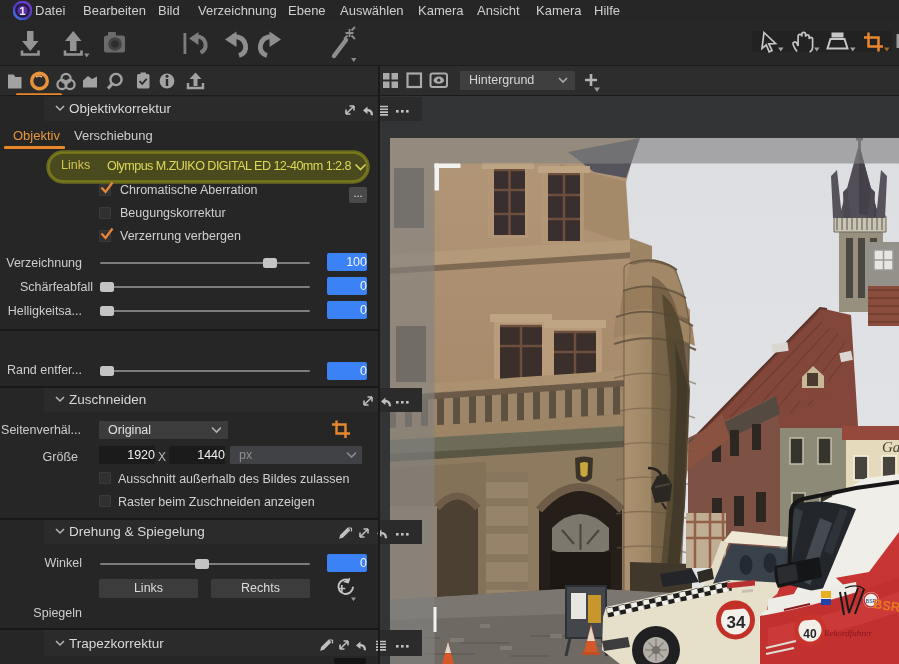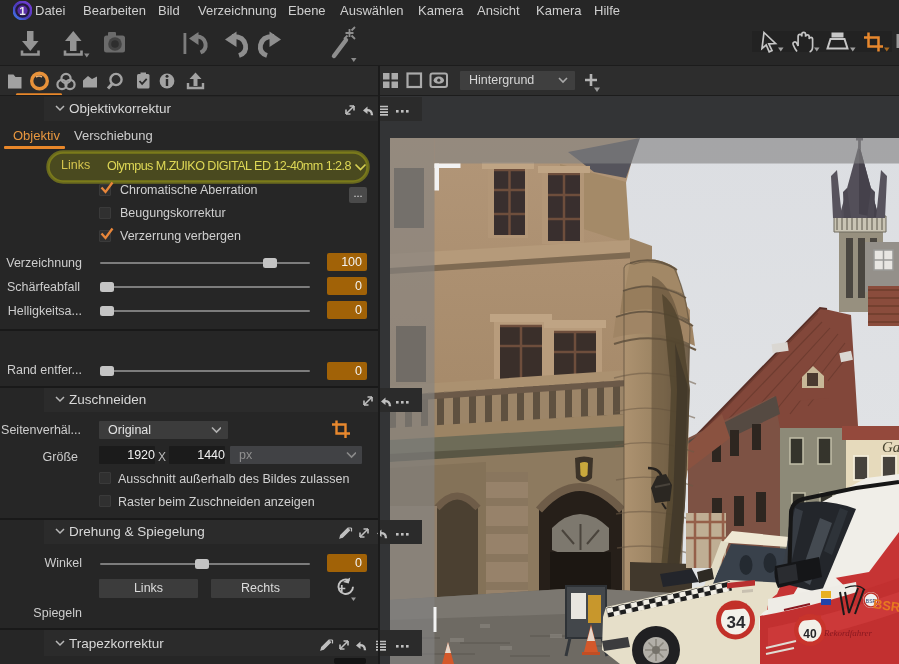--- a/index.html
+++ b/index.html
@@ -24,7 +24,7 @@
 .chev{position:absolute;left:10px;top:5px;width:12px;height:12px;}
 .divider{position:absolute;left:0;width:378px;height:2px;background:#191919;}
 .lbl{position:absolute;font-size:12.5px;color:#cdcdcd;text-align:right;white-space:nowrap;}
-.valbox{position:absolute;width:40px;height:18px;background:#a16207;border-radius:2px;color:#f2f2f2;font-size:12.5px;text-align:right;line-height:18px;padding-right:5px;box-sizing:border-box;}
+.valbox{position:absolute;width:40px;height:18px;background:#3b82f6;border-radius:2px;color:#f2f2f2;font-size:12.5px;text-align:right;line-height:18px;box-sizing:border-box;}
 .track{position:absolute;height:2px;background:#7d7d7d;border-radius:1px;}
 .thumb{position:absolute;width:14px;height:10px;background:#c4c4c4;border-radius:2.5px;}
 .cb{position:absolute;width:12px;height:12px;background:#303030;border:1px solid #3a3a3a;box-sizing:border-box;border-radius:1px;}

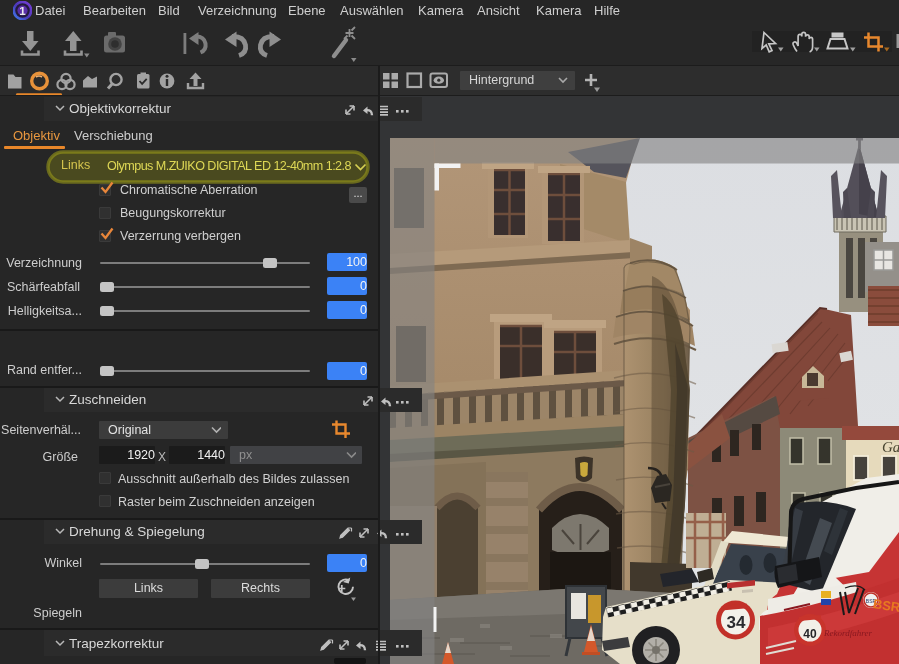--- a/index.html
+++ b/index.html
@@ -574,7 +574,7 @@
 <div class="track" style="left:100px;top:165.5px;width:210px"></div>
 <div class="thumb" style="left:263px;top:161.5px"></div>
 <div class="valbox" style="left:327px;top:157px">100</div>
-<span class="lbl" style="left:0px;top:184px;width:80px">Schärfeabfall</span>
+<span class="lbl" style="left:0px;top:184px;width:93px">Schärfeabfall</span>
 <div class="track" style="left:100px;top:189.5px;width:210px"></div>
 <div class="thumb" style="left:100px;top:185.5px"></div>
 <div class="valbox" style="left:327px;top:181px">0</div>

